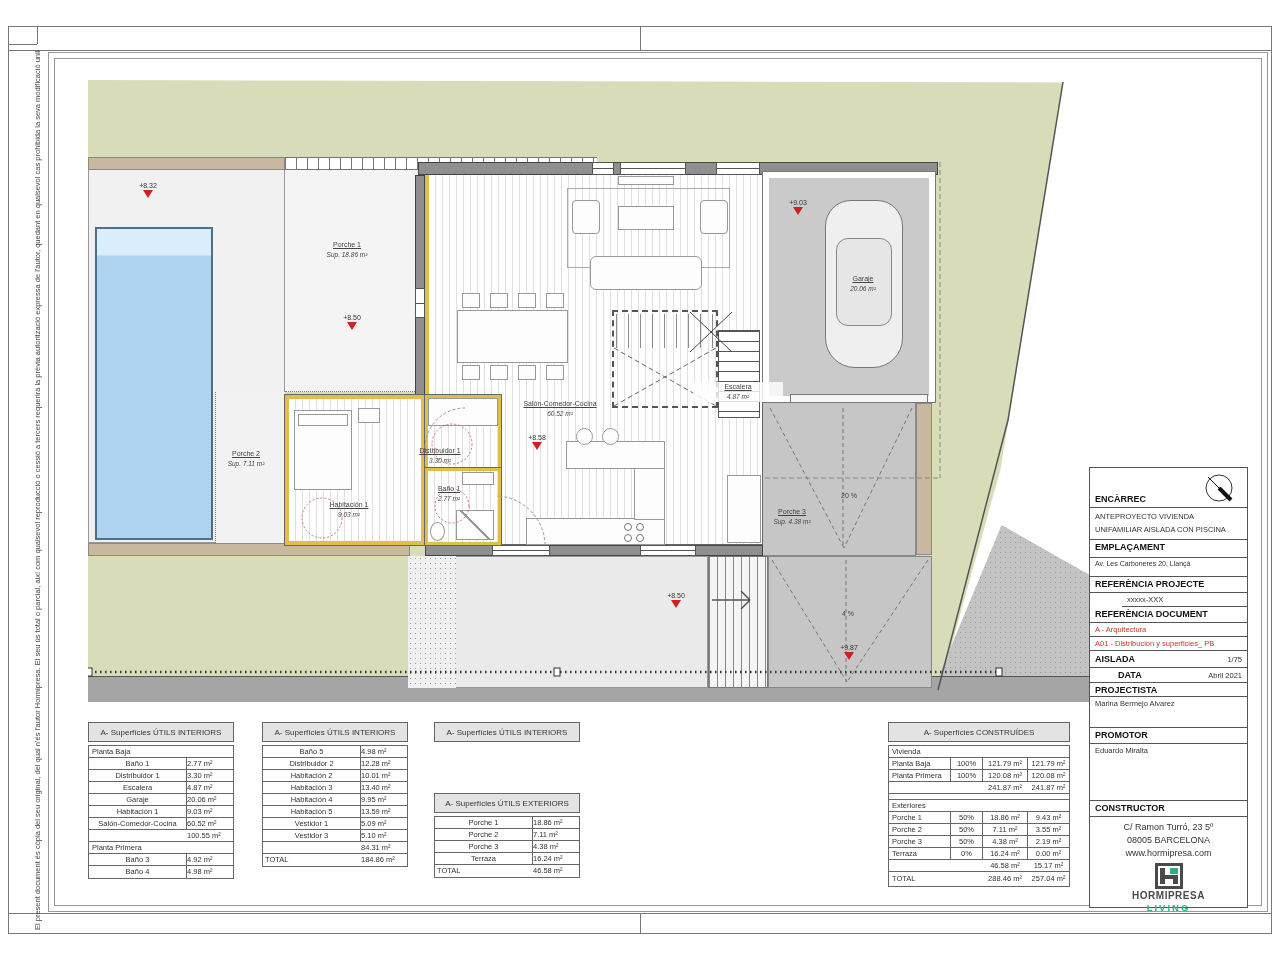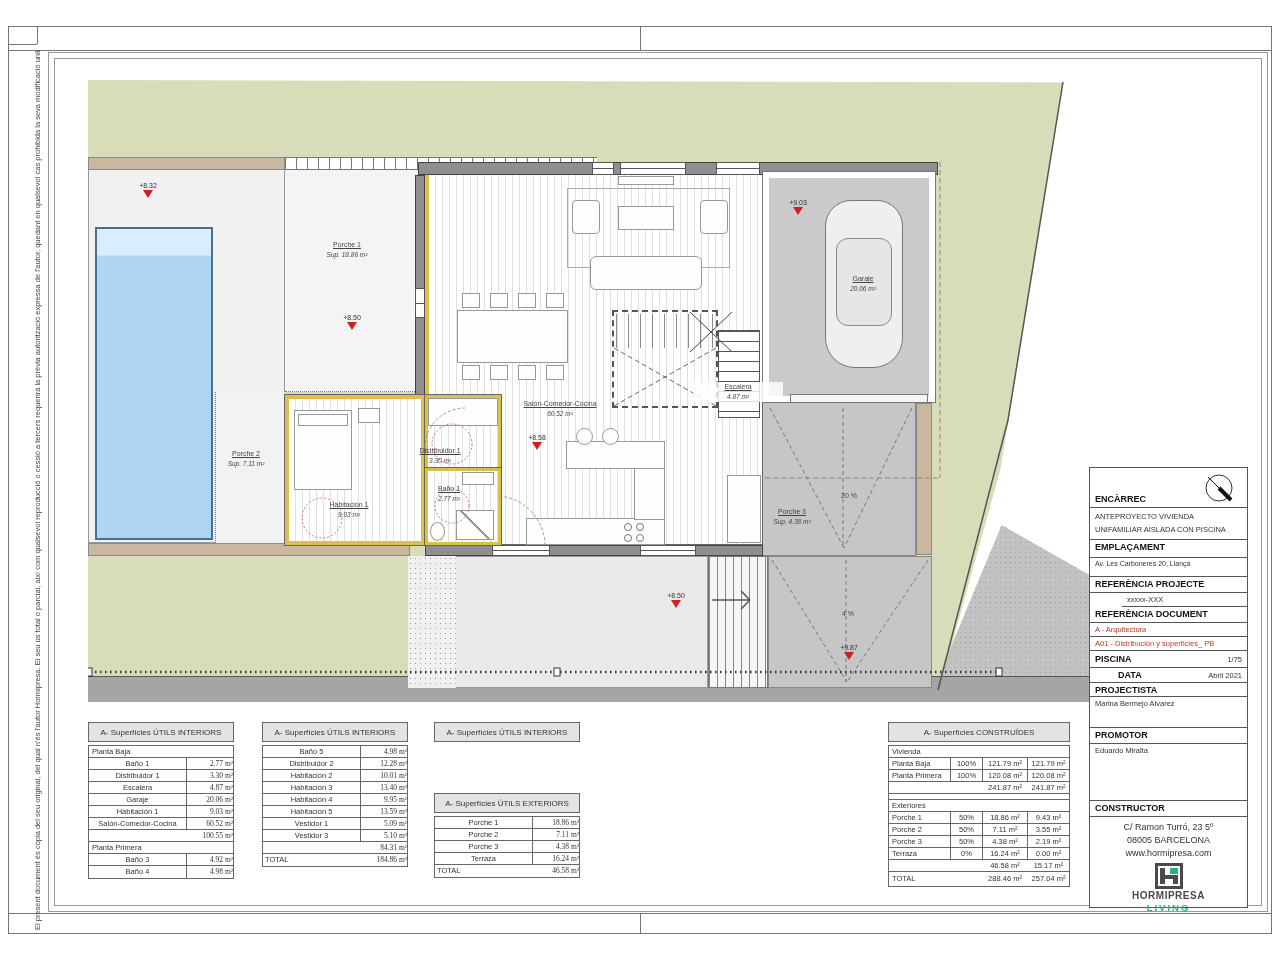--- a/index.html
+++ b/index.html
@@ -244,7 +244,7 @@
   <div class="tbrow red" style="height:14px;">A - Arquitectura</div>
   <div class="tbrow red" style="height:14px;">A01 - Distribución y superficies_ PB</div>
   <div class="tbrow kv" style="height:17px;">
-    <span class="tbh">PISCINA</span>
+    <span class="tbh">AISLADA</span>
     <span>1/75</span>
   </div>
   <div class="tbrow kv" style="height:15px;padding-left:28px;">

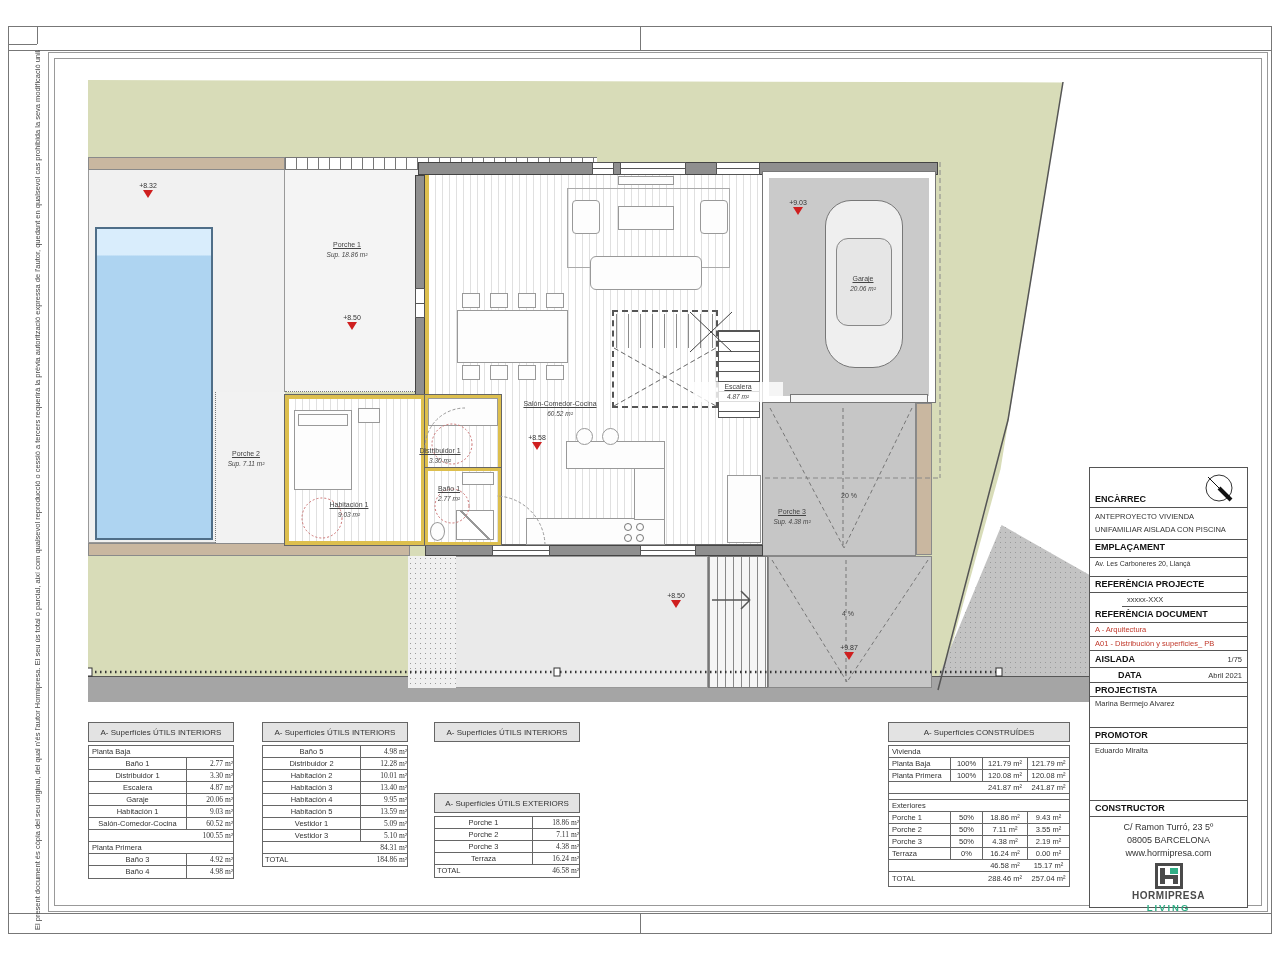--- a/index.html
+++ b/index.html
@@ -28,7 +28,7 @@
   .srow{display:flex;height:12px;line-height:11px;border-bottom:1px solid #666;}
   .srow:last-child{border-bottom:none;}
   .sname{flex:1;text-align:center;border-right:1px solid #666;}
-  .sval{width:46px;text-align:right;font-family:Liberation Serif, serif;}
+  .sval{width:46px;text-align:left;}
   .spanrow{display:block;height:12px;line-height:11px;border-bottom:1px solid #666;text-align:left;padding-left:3px;}
   .sub .sname{border-right:none;}
   .tot .sname{text-align:left;padding-left:2px;border-right:none;}

